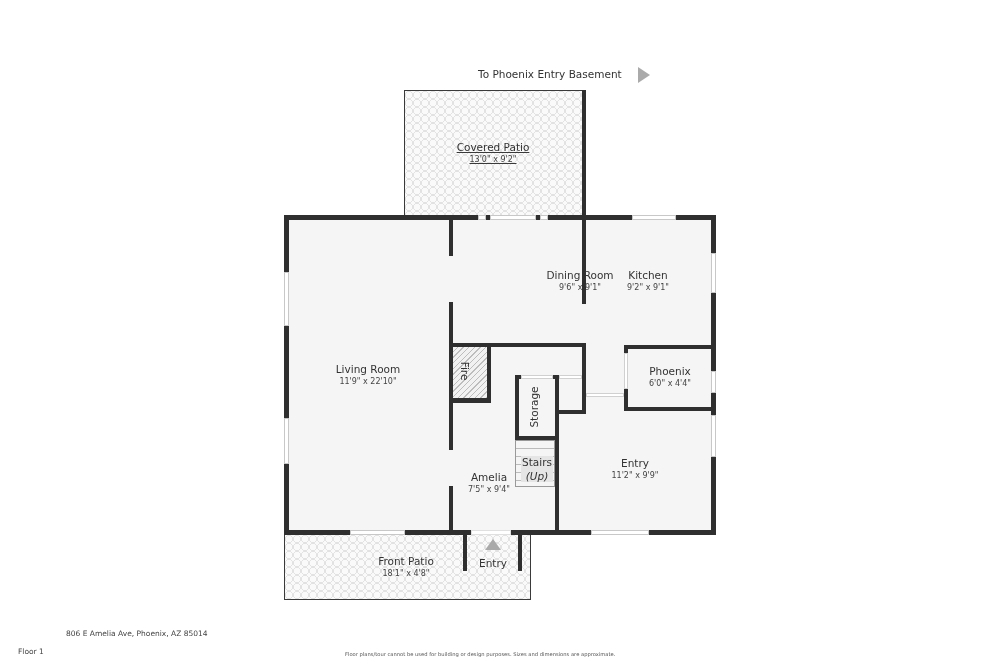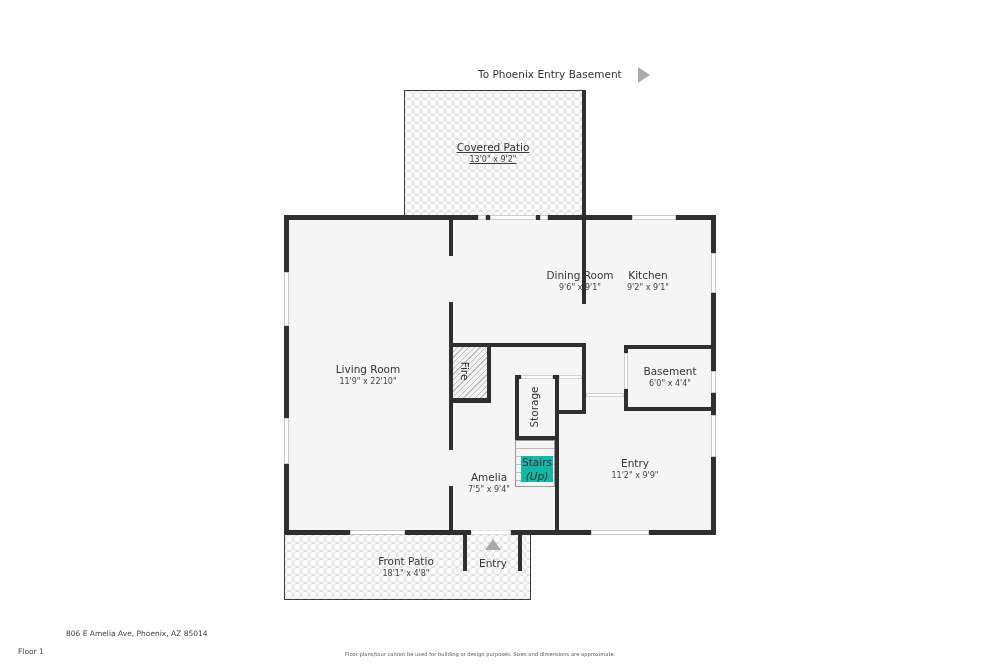--- a/index.html
+++ b/index.html
@@ -128,7 +128,7 @@
   <span class="rdim">9'2" x 9'1"</span>
 </div>
 <div class="label" style="left:670px; top:365px;">
-  <span class="rname">Basement</span>
+  <span class="rname">Phoenix</span>
   <span class="rdim">6'0" x 4'4"</span>
 </div>
 <div class="label" style="left:489px; top:471px;">

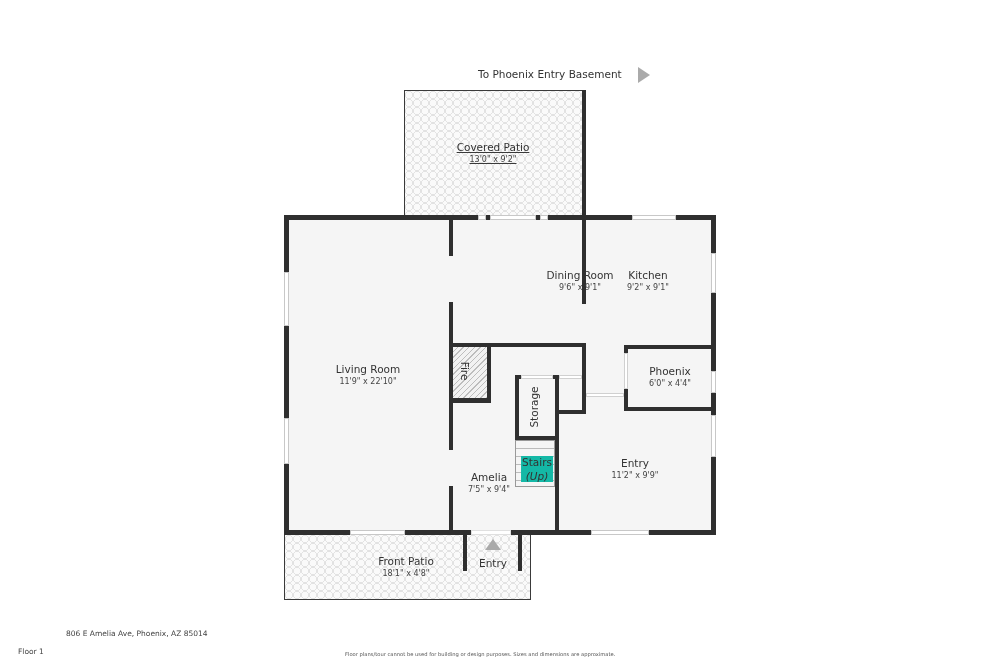--- a/index.html
+++ b/index.html
@@ -110,7 +110,7 @@
 <div class="vert-ccw" style="left:513px; top:401px;">Storage</div>
 
 <div class="stairs-box" style="left:515px; top:440px; width:40px; height:47px;"></div>
-<div class="label" style="left:537px; top:456px; background:#14b8a6; padding:0 1px;">
+<div class="label" style="left:537px; top:456px; background:#e5e5e5; padding:0 1px;">
   <span class="rname">Stairs</span>
   <span class="rname" style="margin-top:2px;font-style:italic;">(Up)</span>
 </div>

